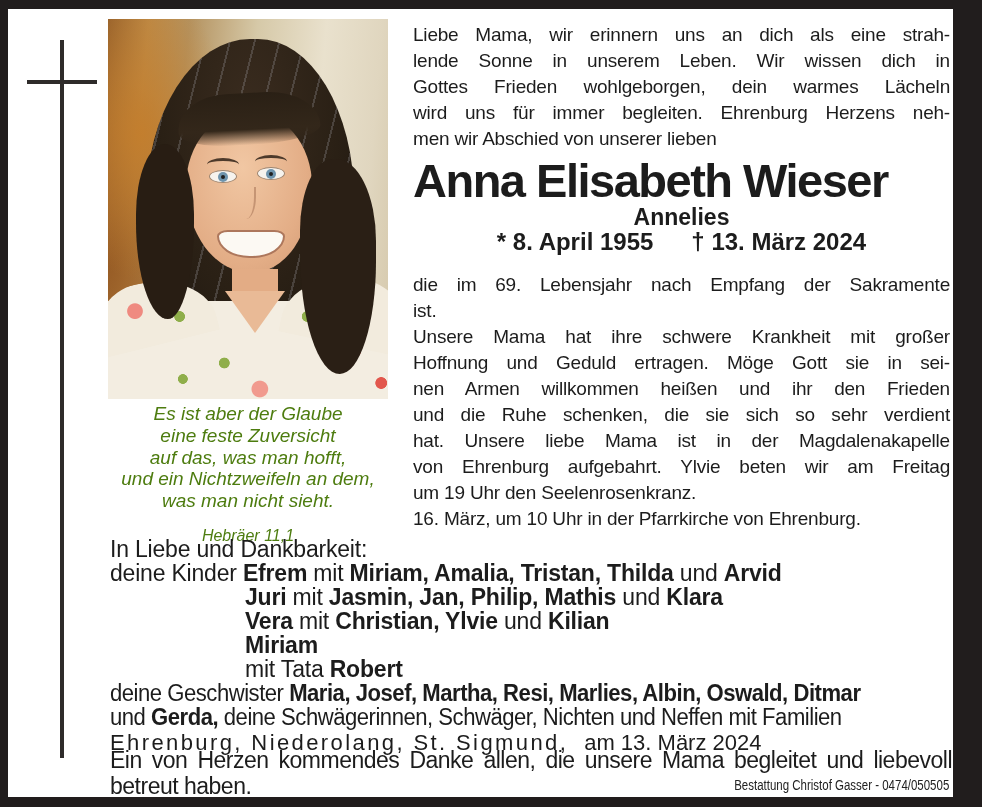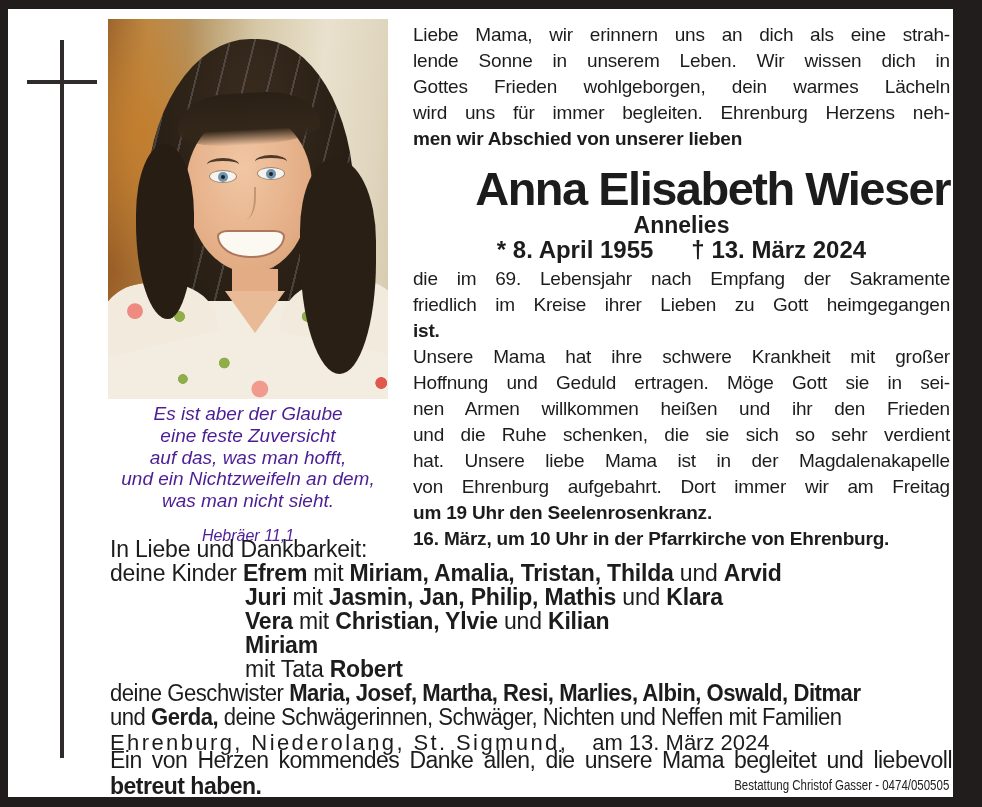--- a/index.html
+++ b/index.html
@@ -72,7 +72,7 @@
   .right-col{position:absolute;left:405px;top:13px;width:537px;}
   .opening,.bodytext{font-size:19px;line-height:26px;letter-spacing:-0.2px;}
   .jl{text-align:justify;text-align-last:justify;}
-  .jl-last{text-align:justify;text-align-last:left;font-weight:bold;}
+  .jl-last{text-align:justify;text-align-last:left;}
   .dname{margin-top:12px;font-size:47px;line-height:49px;font-weight:bold;
     letter-spacing:-1.5px;text-align:right;white-space:nowrap;}
   .nickname{font-size:23px;line-height:24px;font-weight:bold;text-align:center;}

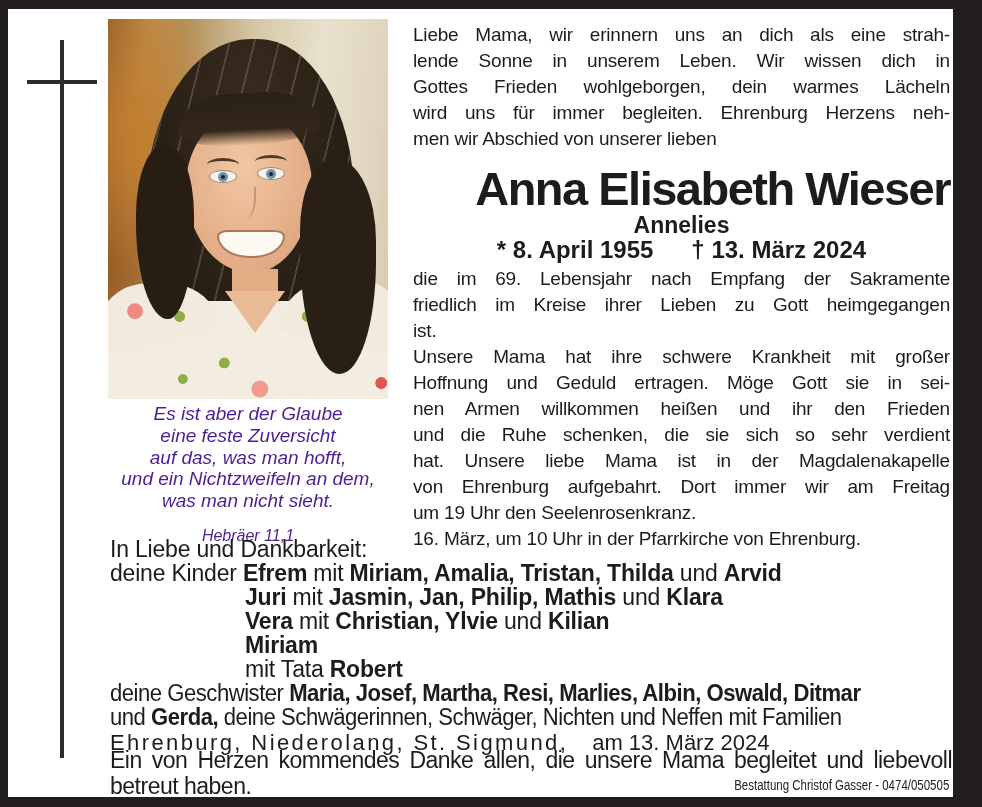--- a/index.html
+++ b/index.html
@@ -73,8 +73,8 @@
   .opening,.bodytext{font-size:19px;line-height:26px;letter-spacing:-0.2px;}
   .jl{text-align:justify;text-align-last:justify;}
   .jl-last{text-align:justify;text-align-last:left;}
-  .dname{margin-top:12px;font-size:47px;line-height:49px;font-weight:bold;
-    letter-spacing:-1.5px;text-align:right;white-space:nowrap;}
+  .dname{margin-top:4px;font-size:47px;line-height:49px;font-weight:bold;
+    letter-spacing:-1.5px;text-align:left;white-space:nowrap;}
   .nickname{font-size:23px;line-height:24px;font-weight:bold;text-align:center;}
   .dates{font-size:24px;line-height:26px;font-weight:bold;text-align:center;margin-bottom:3px;}
   .dates .gap{display:inline-block;width:38px;}

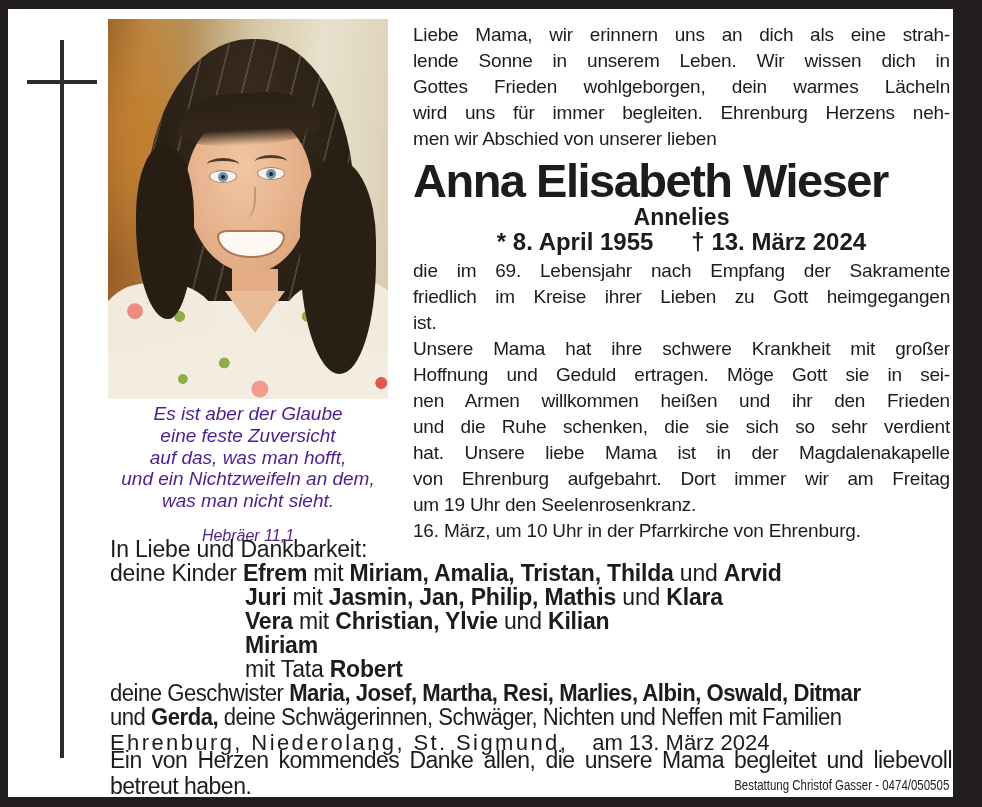--- a/index.html
+++ b/index.html
@@ -76,7 +76,7 @@
   .dname{margin-top:4px;font-size:47px;line-height:49px;font-weight:bold;
     letter-spacing:-1.5px;text-align:left;white-space:nowrap;}
   .nickname{font-size:23px;line-height:24px;font-weight:bold;text-align:center;}
-  .dates{font-size:24px;line-height:26px;font-weight:bold;text-align:center;margin-bottom:3px;}
+  .dates{font-size:24px;line-height:26px;font-weight:bold;text-align:center;margin-bottom:17px;}
   .dates .gap{display:inline-block;width:38px;}
   
   .family{position:absolute;left:102px;top:528px;width:842px;font-size:23px;line-height:24px;letter-spacing:-0.2px;}

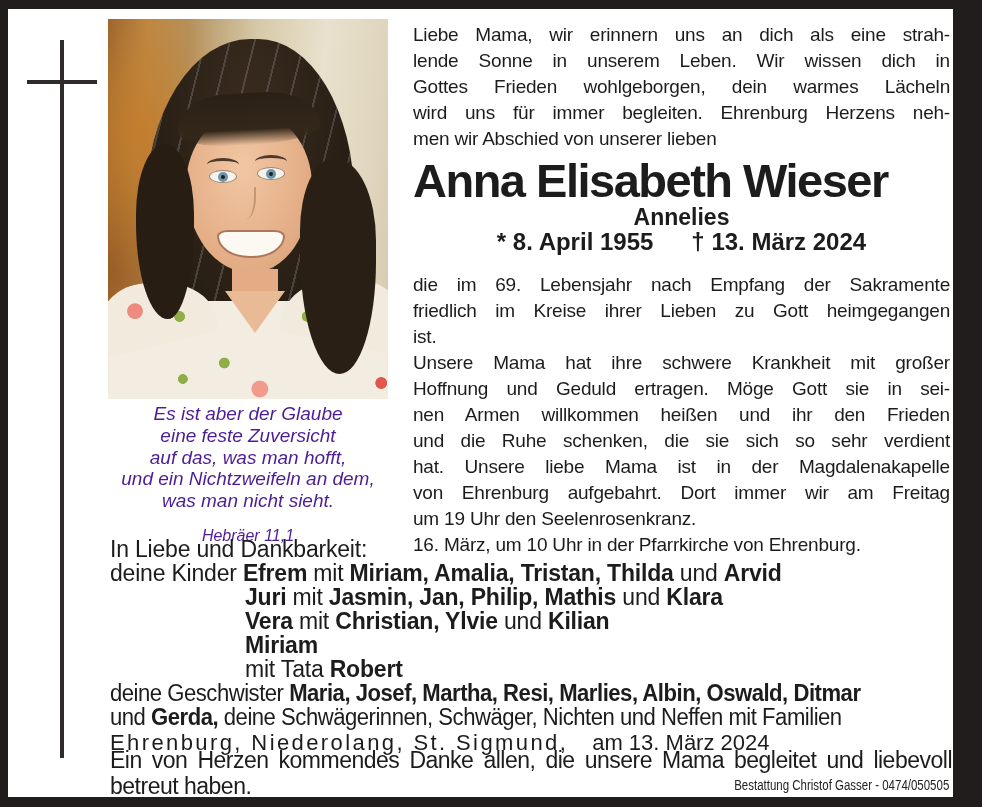--- a/index.html
+++ b/index.html
@@ -154,7 +154,6 @@
       </div>
       <div class="bodytext">
           <div class="jl">die im 69. Lebensjahr nach Empfang der Sakramente</div>
-          <div class="jl">friedlich im Kreise ihrer Lieben zu Gott heimgegangen</div>
           <div class="jl jl-last">ist.</div>
           <div class="jl">Unsere Mama hat ihre schwere Krankheit mit großer</div>
           <div class="jl">Hoffnung und Geduld ertragen. Möge Gott sie in sei-</div>

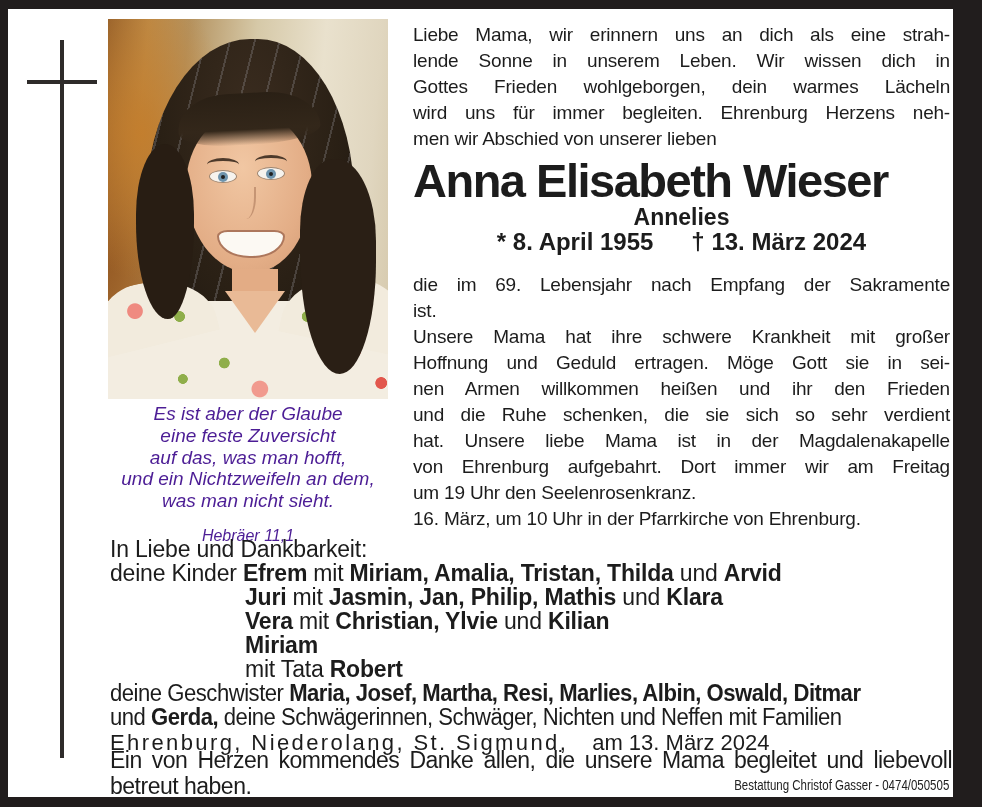--- a/index.html
+++ b/index.html
@@ -66,7 +66,7 @@
     clip-path:polygon(0 0,100% 0,50% 100%);}
   
   .quote{position:absolute;left:90px;top:394px;width:300px;text-align:center;
-    font-style:italic;font-size:19px;line-height:21.8px;color:#4c1d95;}
+    font-style:italic;font-size:19px;line-height:21.8px;color:#4d7c0f;}
   .quote-ref{margin-top:13px;font-size:16px;}
   
   .right-col{position:absolute;left:405px;top:13px;width:537px;}

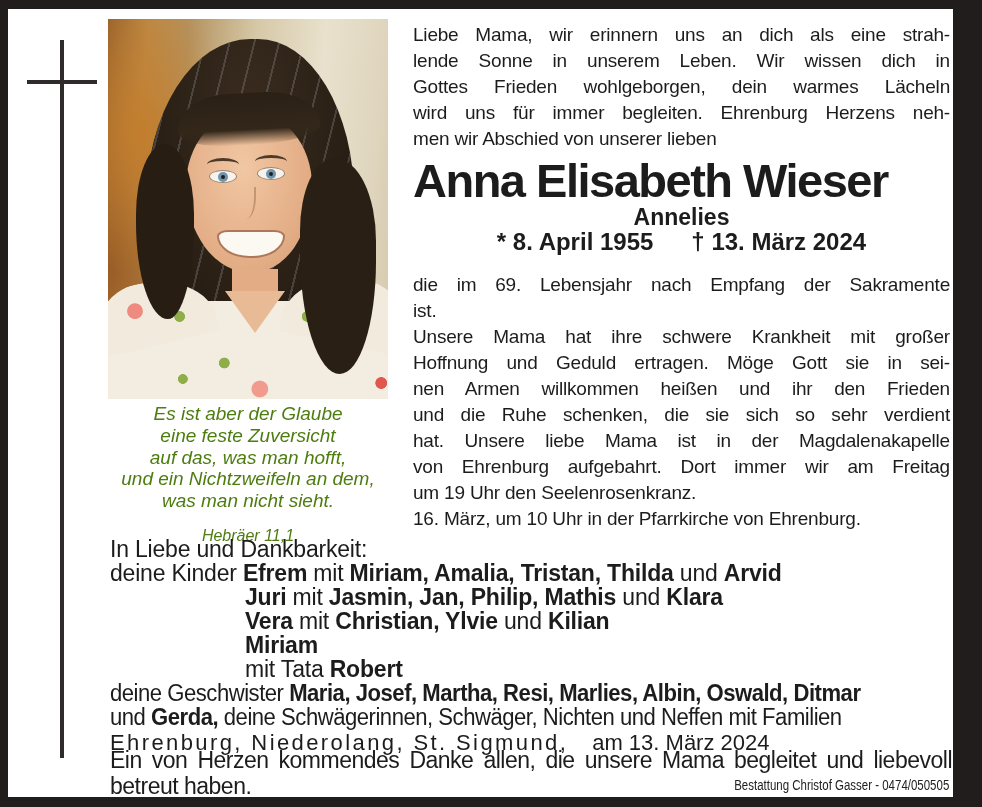--- a/index.html
+++ b/index.html
@@ -160,7 +160,7 @@
           <div class="jl">nen Armen willkommen heißen und ihr den Frieden</div>
           <div class="jl">und die Ruhe schenken, die sie sich so sehr verdient</div>
           <div class="jl">hat. Unsere liebe Mama ist in der Magdalenakapelle</div>
-          <div class="jl">von Ehrenburg aufgebahrt. Dort immer wir am Freitag</div>
+          <div class="jl">von Ehrenburg aufgebahrt. Ylvie beten wir am Freitag</div>
           <div class="jl jl-last">um 19 Uhr den Seelenrosenkranz.</div>
           <div class="jl jl-last">16. März, um 10 Uhr in der Pfarrkirche von Ehrenburg.</div>
         </div>

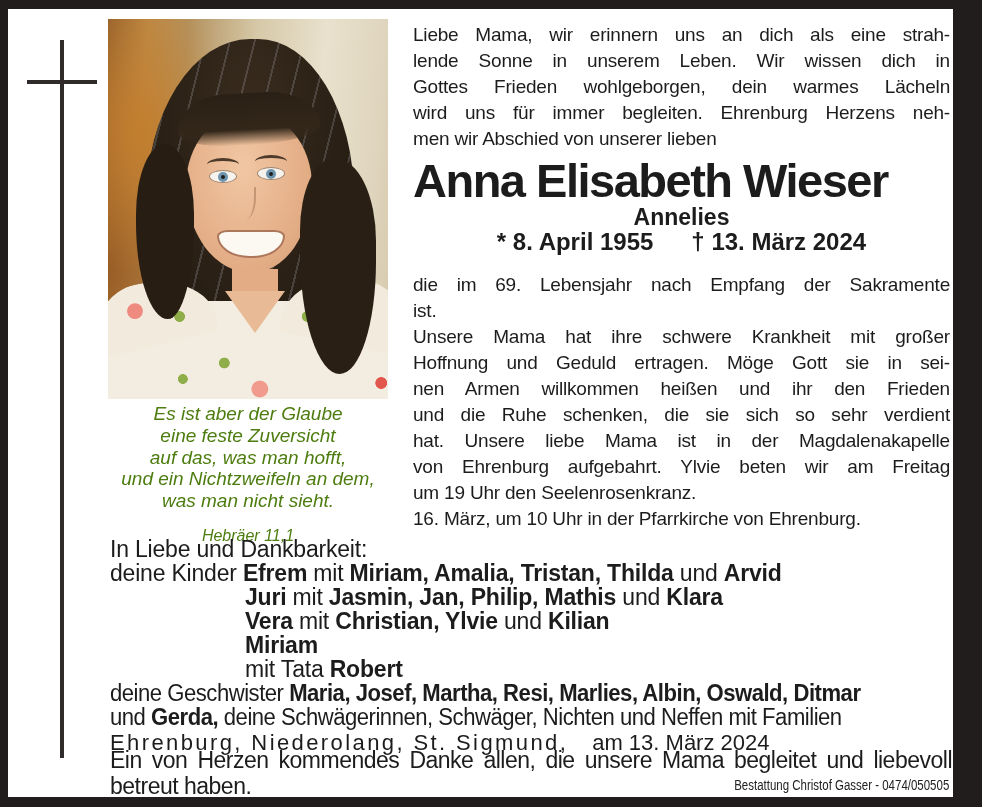--- a/index.html
+++ b/index.html
@@ -85,7 +85,7 @@
   .fl.cond{letter-spacing:-0.5px;transform:scaleX(.96);transform-origin:left center;white-space:nowrap;}
   .places{position:absolute;left:102px;top:722px;width:842px;font-size:22px;line-height:24px;white-space:nowrap;}
   .places .spread{letter-spacing:2.4px;}
-  .places .pdate{letter-spacing:0;margin-left:24px;}
+  .places .pdate{letter-spacing:0;margin-left:16px;}
   .thanks{position:absolute;left:102px;top:738px;width:842px;font-size:23px;line-height:26px;letter-spacing:-0.5px;}
   .credit{position:absolute;right:4px;top:768px;font-size:14px;color:#222;
     transform:scaleX(.82);transform-origin:right center;white-space:nowrap;}

